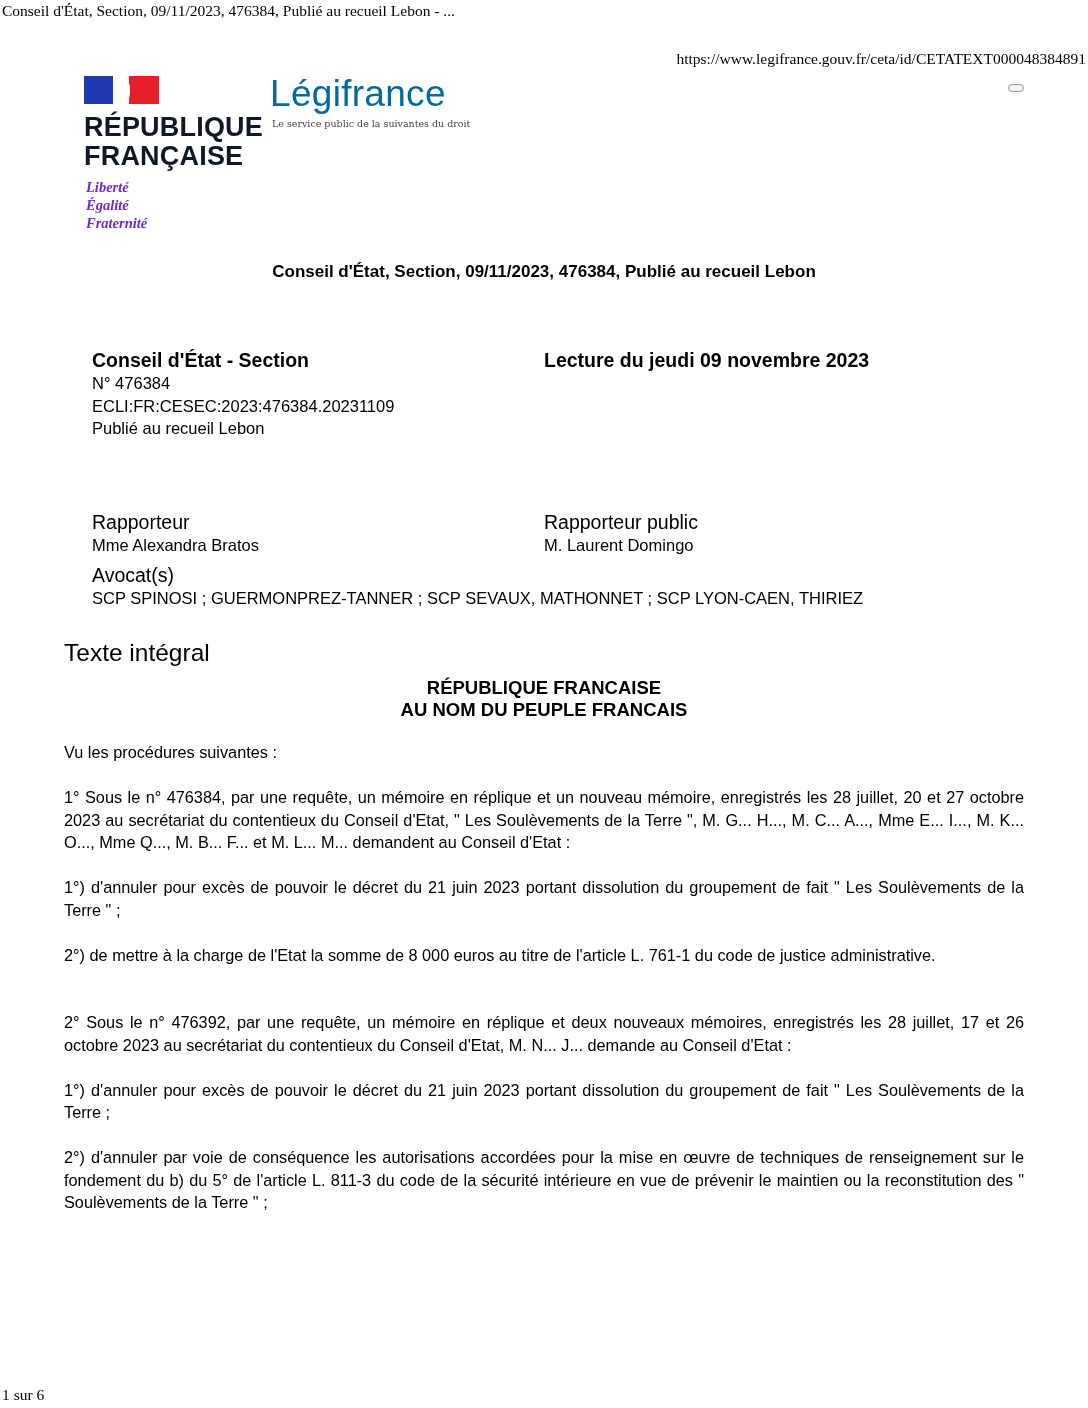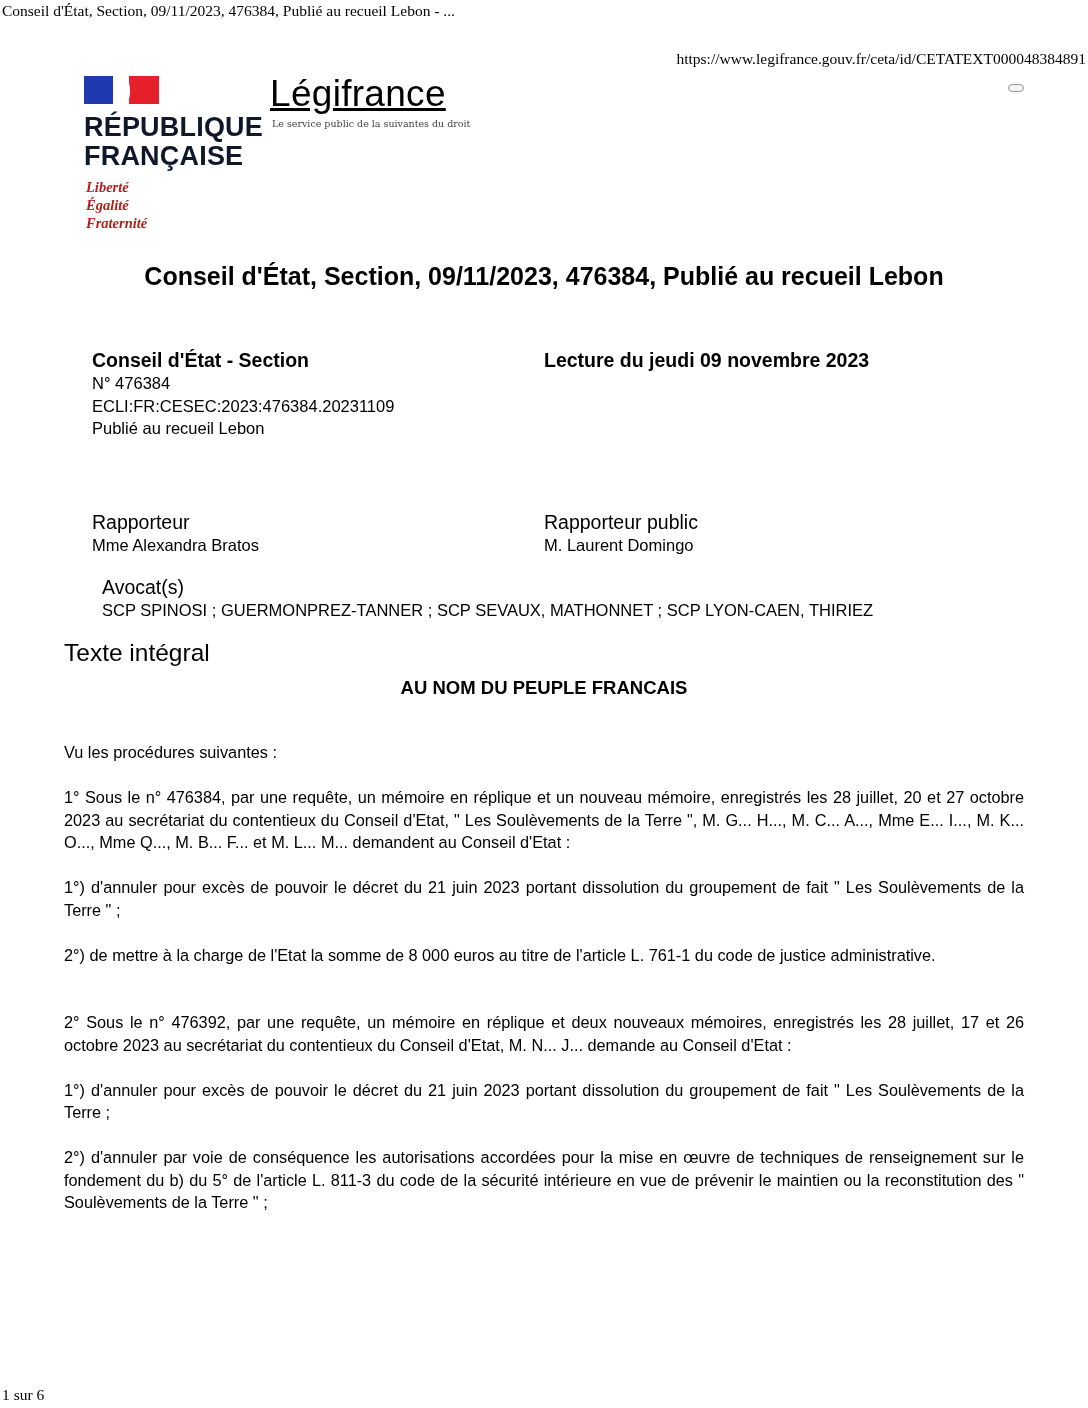--- a/index.html
+++ b/index.html
@@ -32,7 +32,7 @@
   }
   .legi-name {
     position: absolute; left: 186px; top: -2px; font-size: 37px; font-weight: 400;
-    color: #000000; letter-spacing: 0.3px; line-height: 40px; text-decoration: underline;
+    color: #0369a1; letter-spacing: 0.3px; line-height: 40px;
   }
   .legi-tag {
     position: absolute; left: 188px; top: 42px; font-family: "DejaVu Serif", serif;

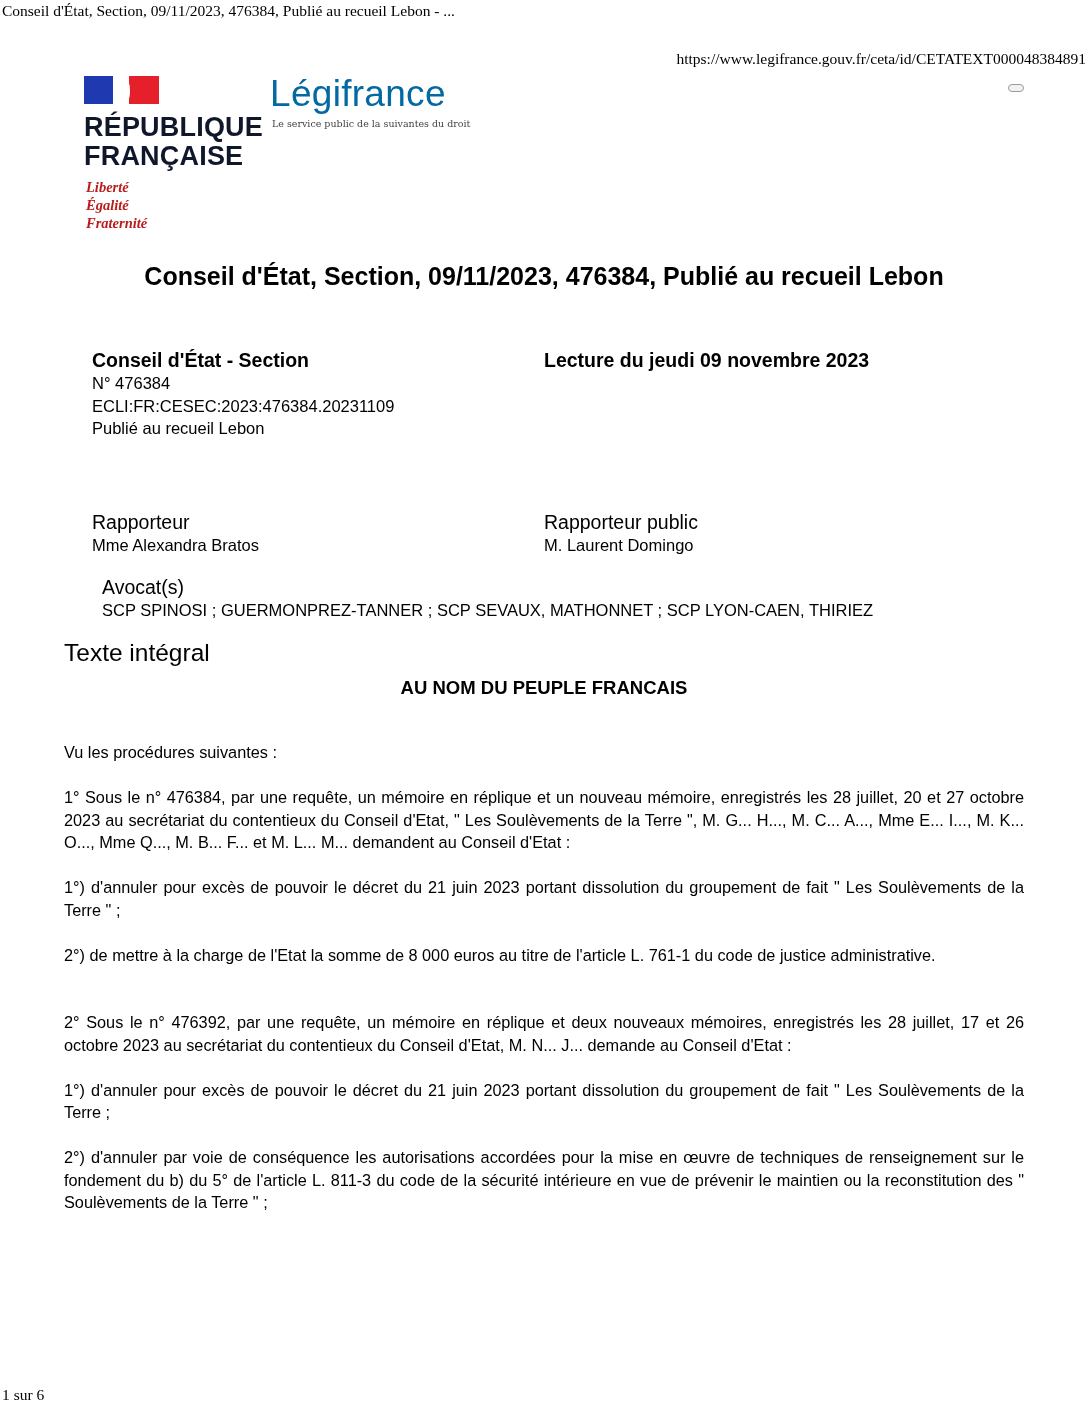--- a/index.html
+++ b/index.html
@@ -28,7 +28,7 @@
   }
   .motto {
     position: absolute; left: 2px; top: 102px; font-family: "Liberation Serif", serif;
-    font-style: italic; font-weight: 700; font-size: 14.5px; line-height: 18px; color: #b91c1c;
+    font-style: italic; font-weight: 700; font-size: 14.5px; line-height: 18px; color: #6d28d9;
   }
   .legi-name {
     position: absolute; left: 186px; top: -2px; font-size: 37px; font-weight: 400;

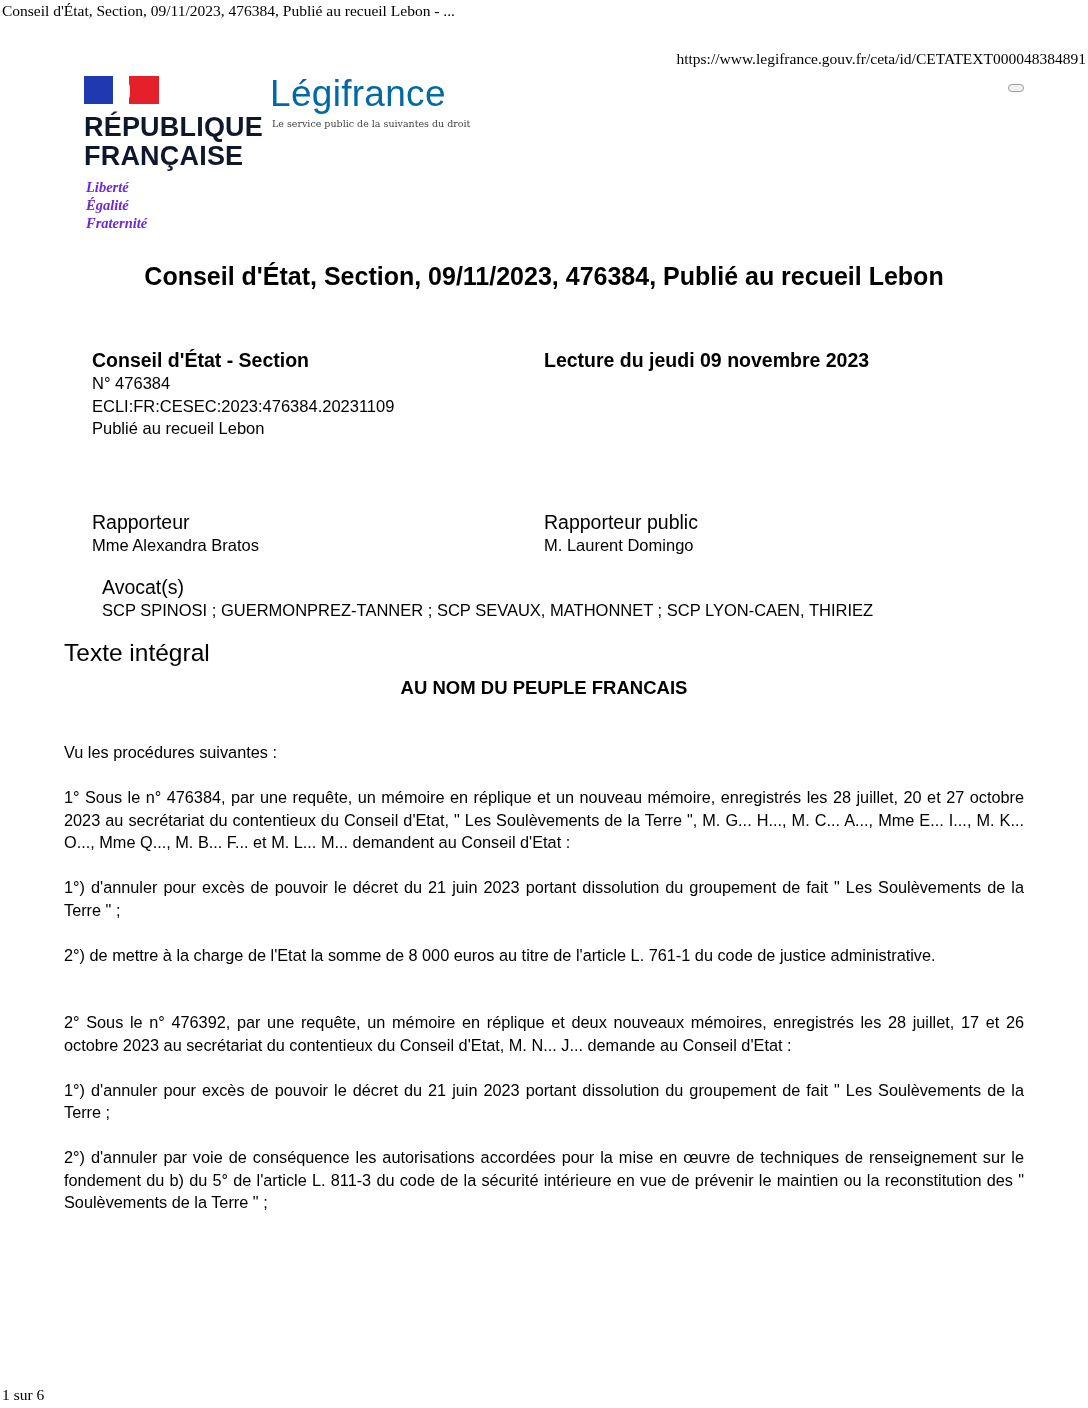--- a/index.html
+++ b/index.html
@@ -45,7 +45,7 @@
 
   .doc-title {
     position: absolute; left: 0; right: 0; top: 262px; text-align: center;
-    font-size: 25px; font-weight: 700;
+    font-size: 17px; font-weight: 700;
   }
 
   .meta-left { position: absolute; left: 92px; top: 348px; width: 440px; }

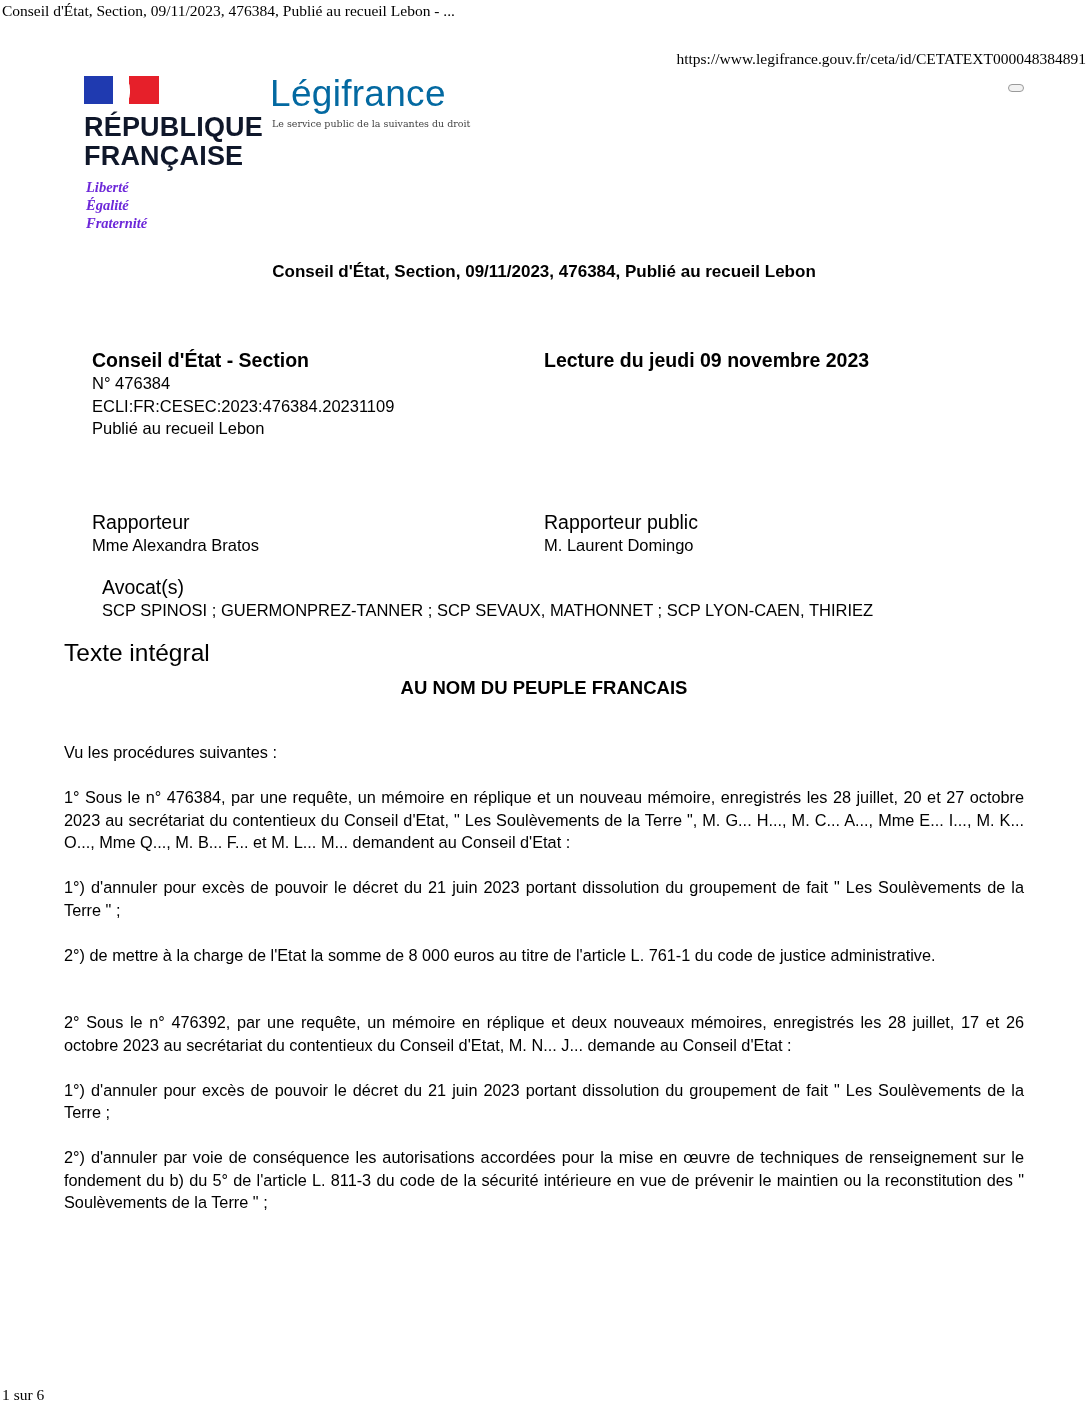--- a/index.html
+++ b/index.html
@@ -59,7 +59,7 @@
   .people .col.r { left: 452px; }
   .people .label { font-size: 19.5px; line-height: 24px; }
   .people .value { font-size: 16.5px; line-height: 22px; }
-  .avocats { position: absolute; left: 10px; top: 53px; white-space: nowrap; margin-top: 12px; }
+  .avocats { position: absolute; left: 0; top: 53px; white-space: nowrap; }
 
   .section-title { position: absolute; left: 64px; top: 638px; font-size: 24.5px; line-height: 30px; }
   .decision-head {

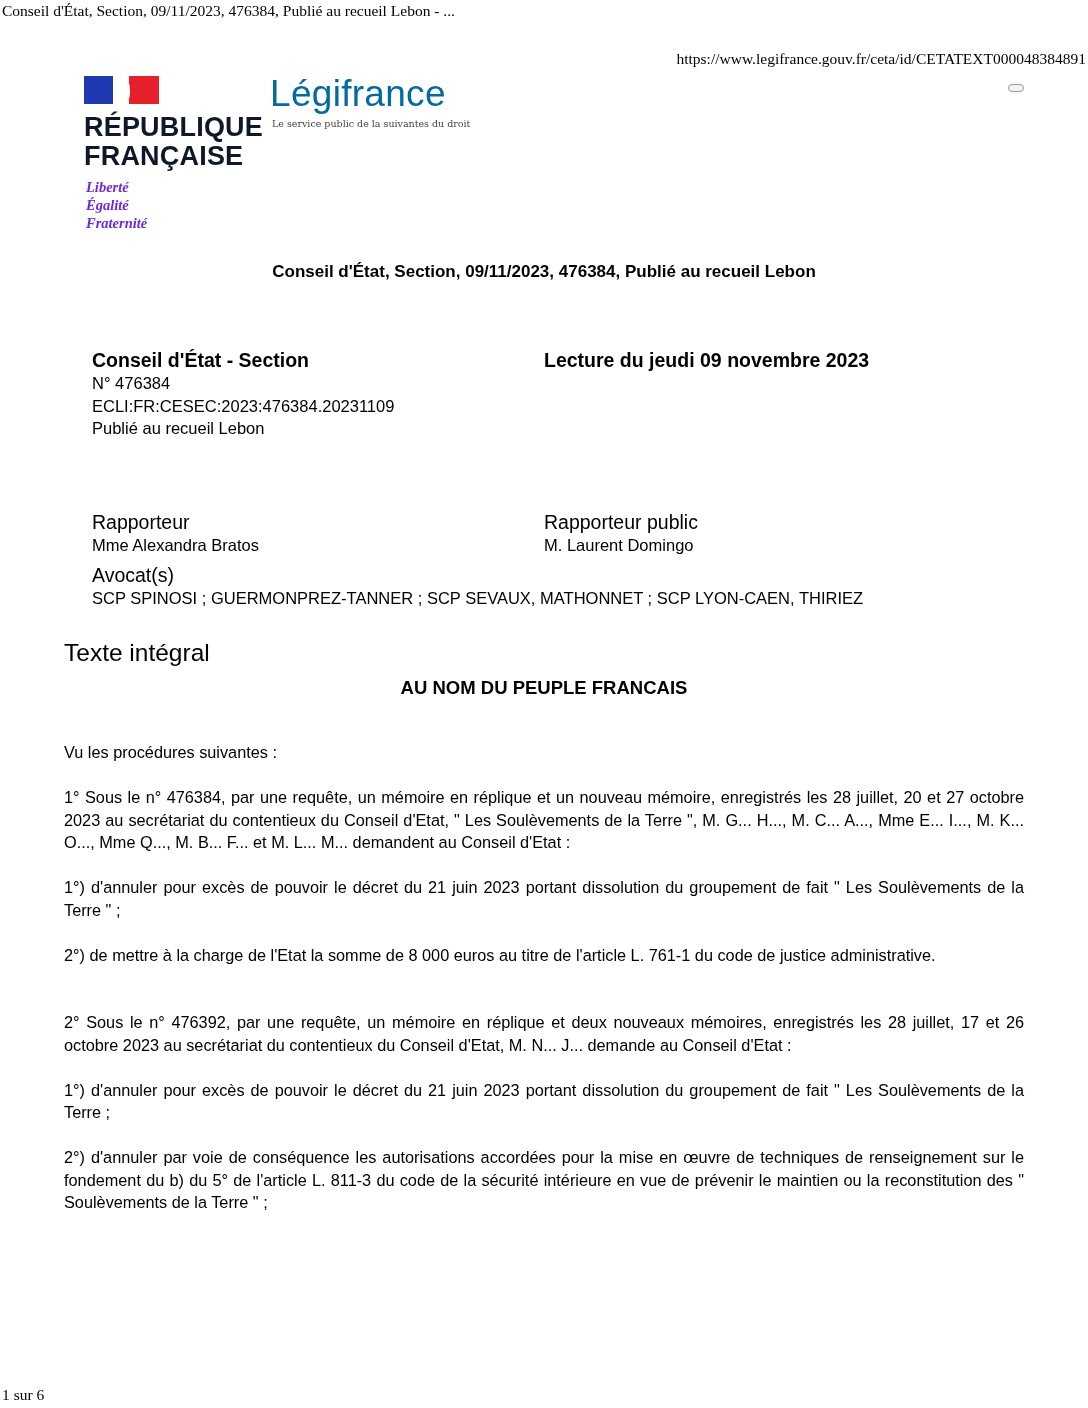--- a/index.html
+++ b/index.html
@@ -133,6 +133,7 @@
 <h2 class="section-title" style="margin:0;font-weight:400;">Texte intégral</h2>
 
 <div class="decision-head">
+  <div>RÉPUBLIQUE FRANCAISE</div>
   <div>AU NOM DU PEUPLE FRANCAIS</div>
 </div>
 

